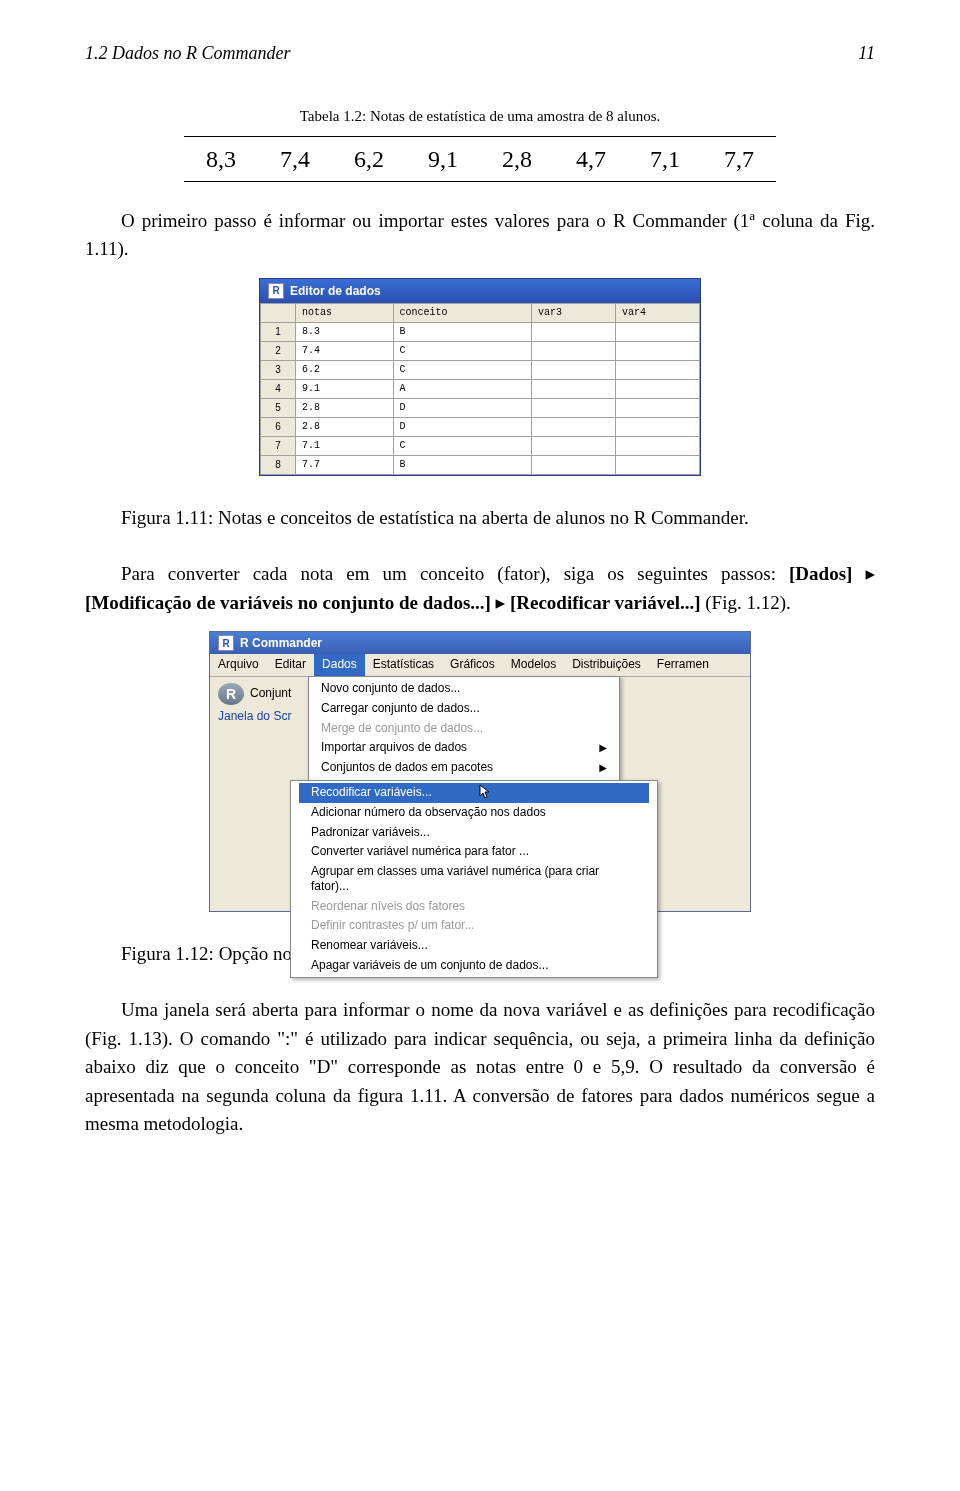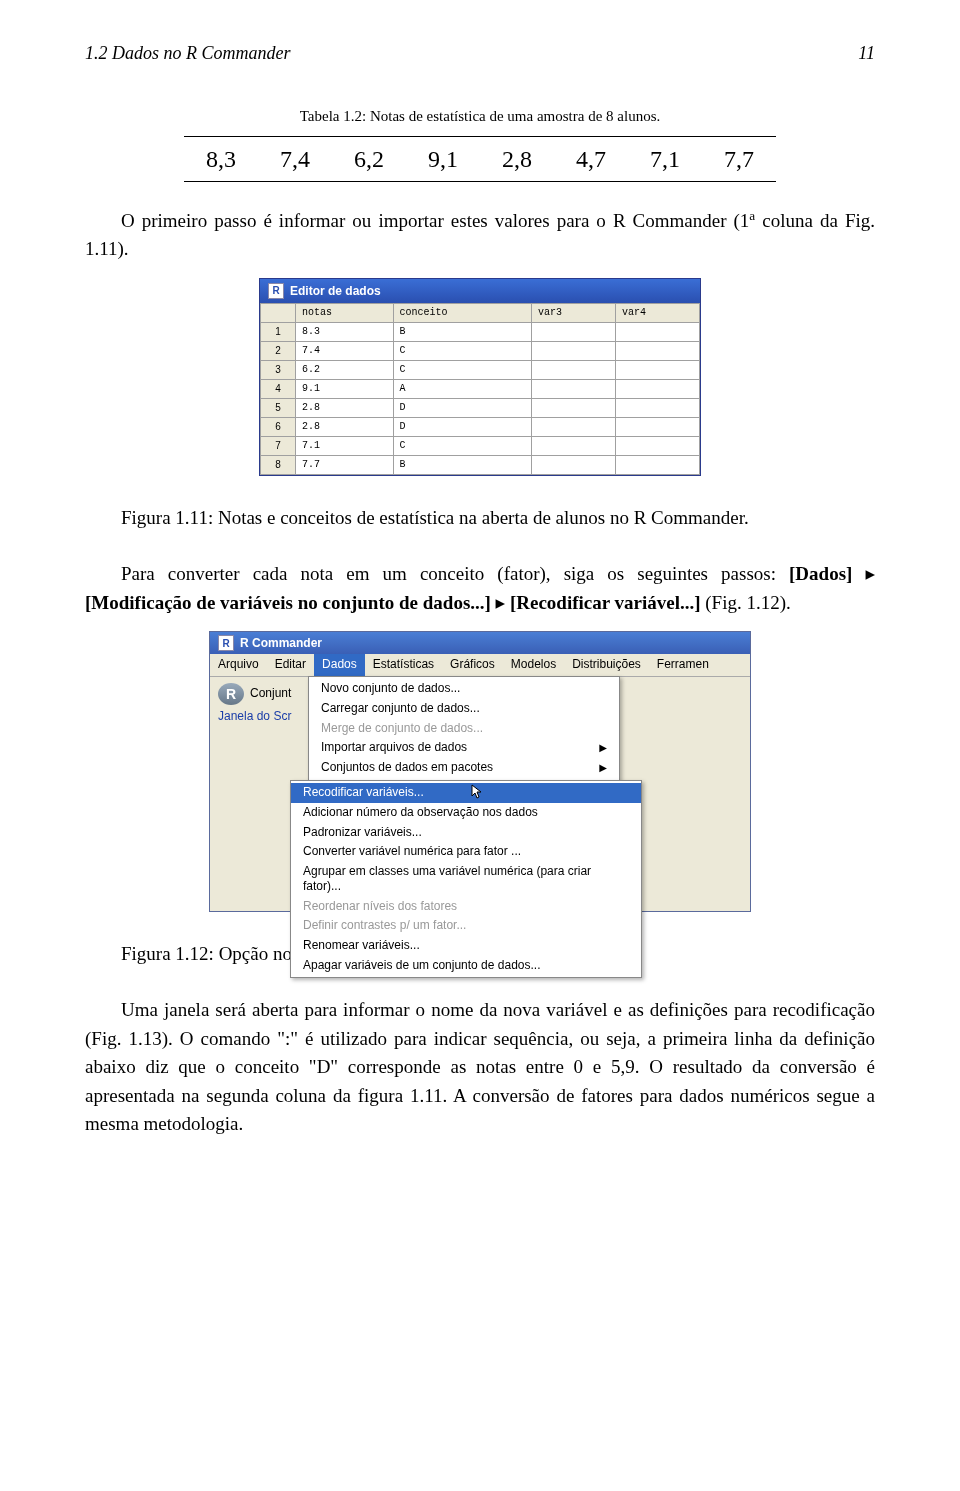--- a/index.html
+++ b/index.html
@@ -103,7 +103,7 @@
     background: #fff;
     border: 1px solid #888;
     box-shadow: 2px 2px 4px rgba(0,0,0,0.3);
-    padding: 2px 0;
+    padding: 2px 8px;
     z-index: 5;
   }
   .shot2 .submenu .item { padding: 2px 12px; }

